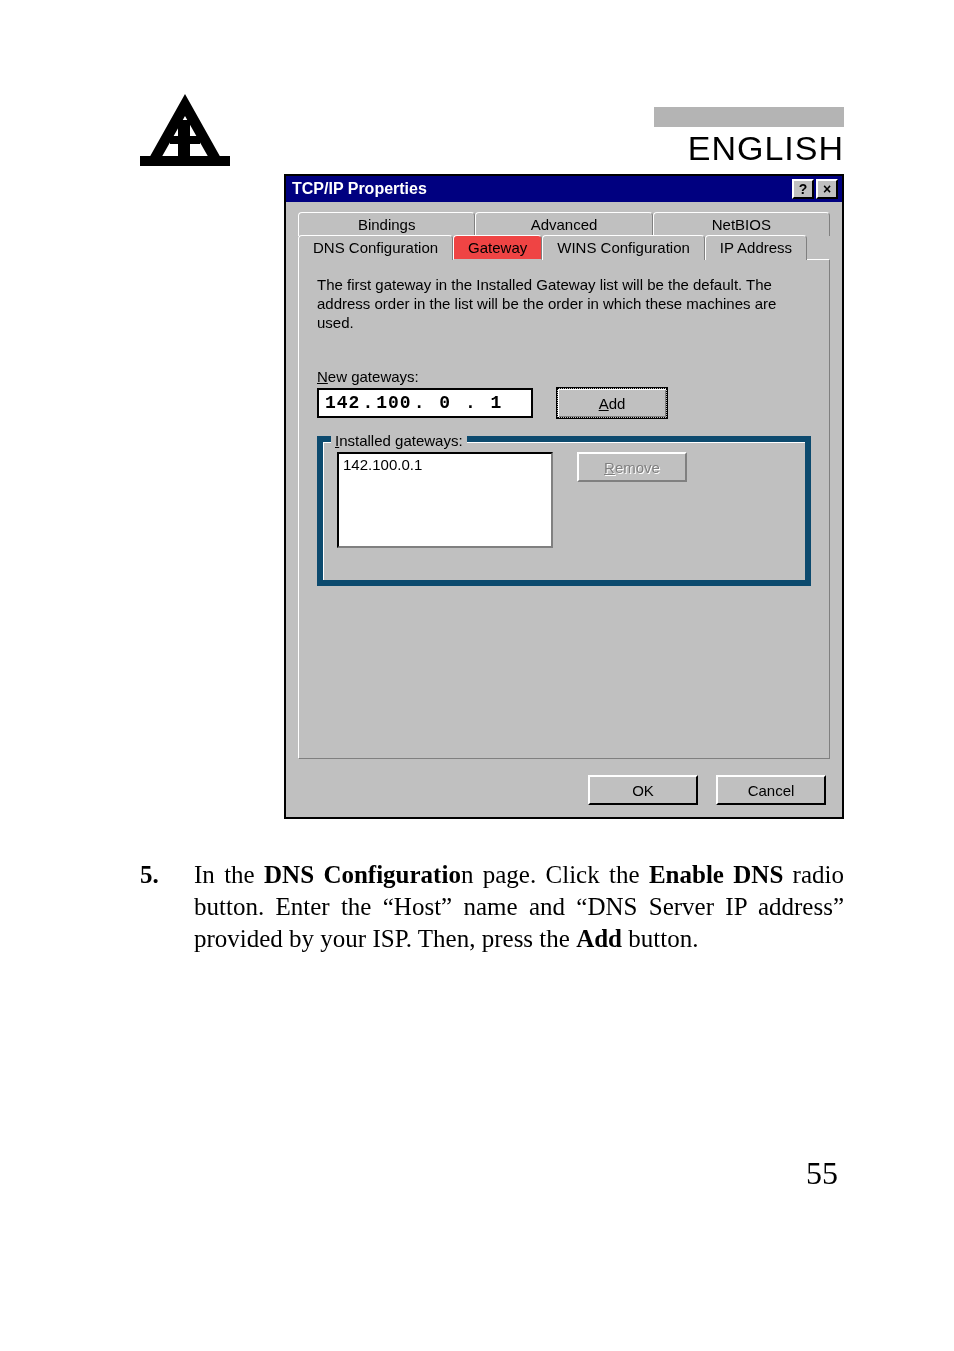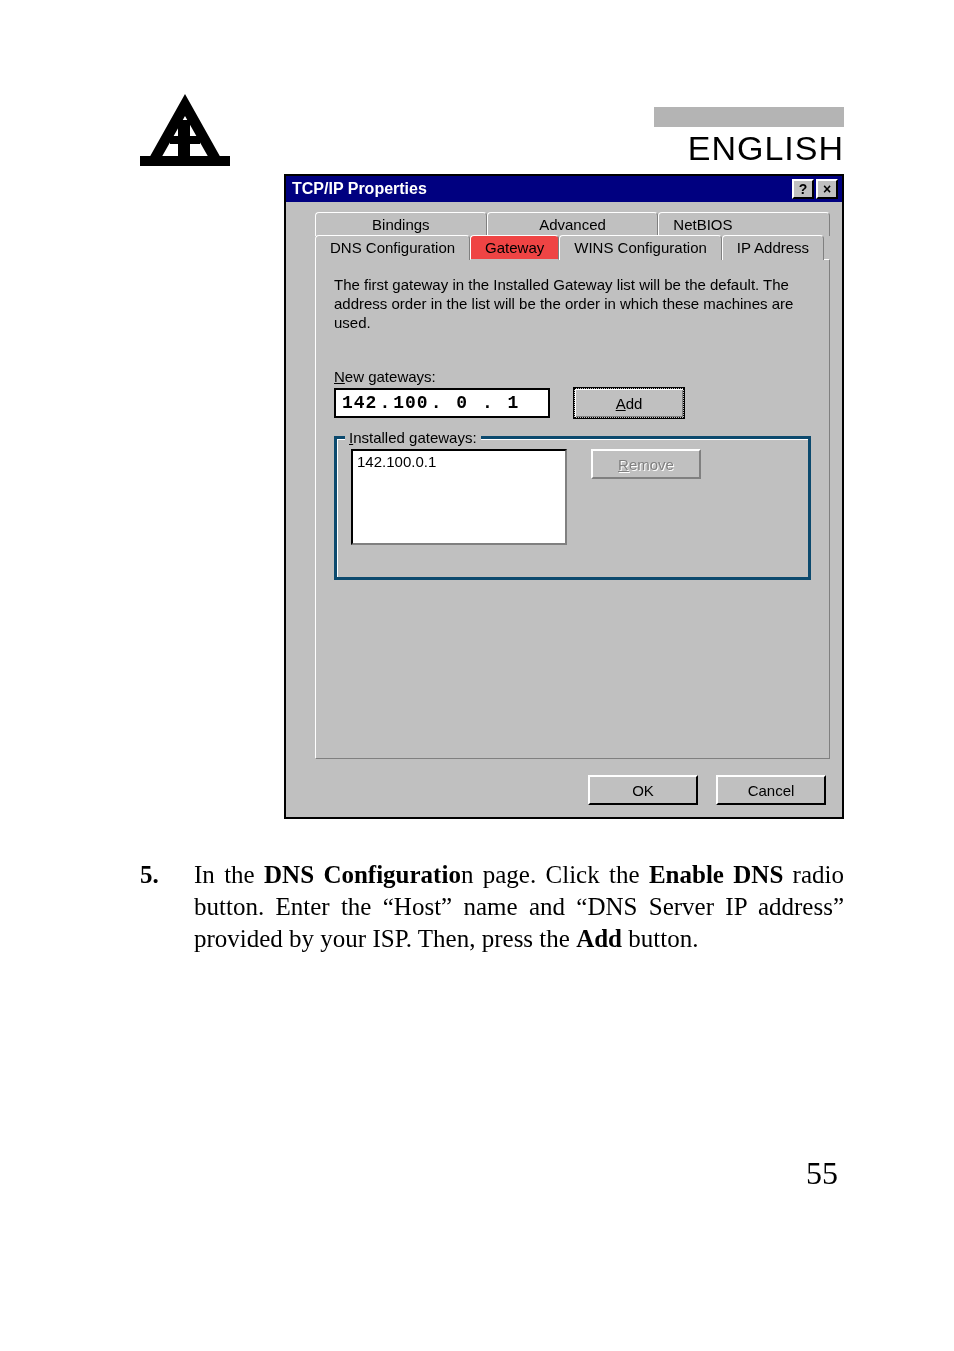--- a/index.html
+++ b/index.html
@@ -16,7 +16,7 @@
   .titlebar-text { font-weight: bold; font-size: 16px; }
   .titlebar-btns { display: flex; gap: 2px; }
   .tbtn { width: 22px; height: 20px; background: #c0c0c0; border: 2px solid #000; border-top-color: #fff; border-left-color: #fff; display: flex; align-items: center; justify-content: center; font-weight: bold; font-size: 14px; color: #000; }
-  .client { padding: 10px 12px 10px 29px; }
+  .client { padding: 10px 12px 10px 12px; }
   .tabs { position: relative; }
   .tabrow { display: flex; }
   .tab { border: 1px solid #808080; border-bottom: none; border-top-color: #fff; border-left-color: #fff; background: #c0c0c0; padding: 3px 14px 3px 14px; font-size: 15px; margin-right: 0; border-radius: 4px 4px 0 0; }

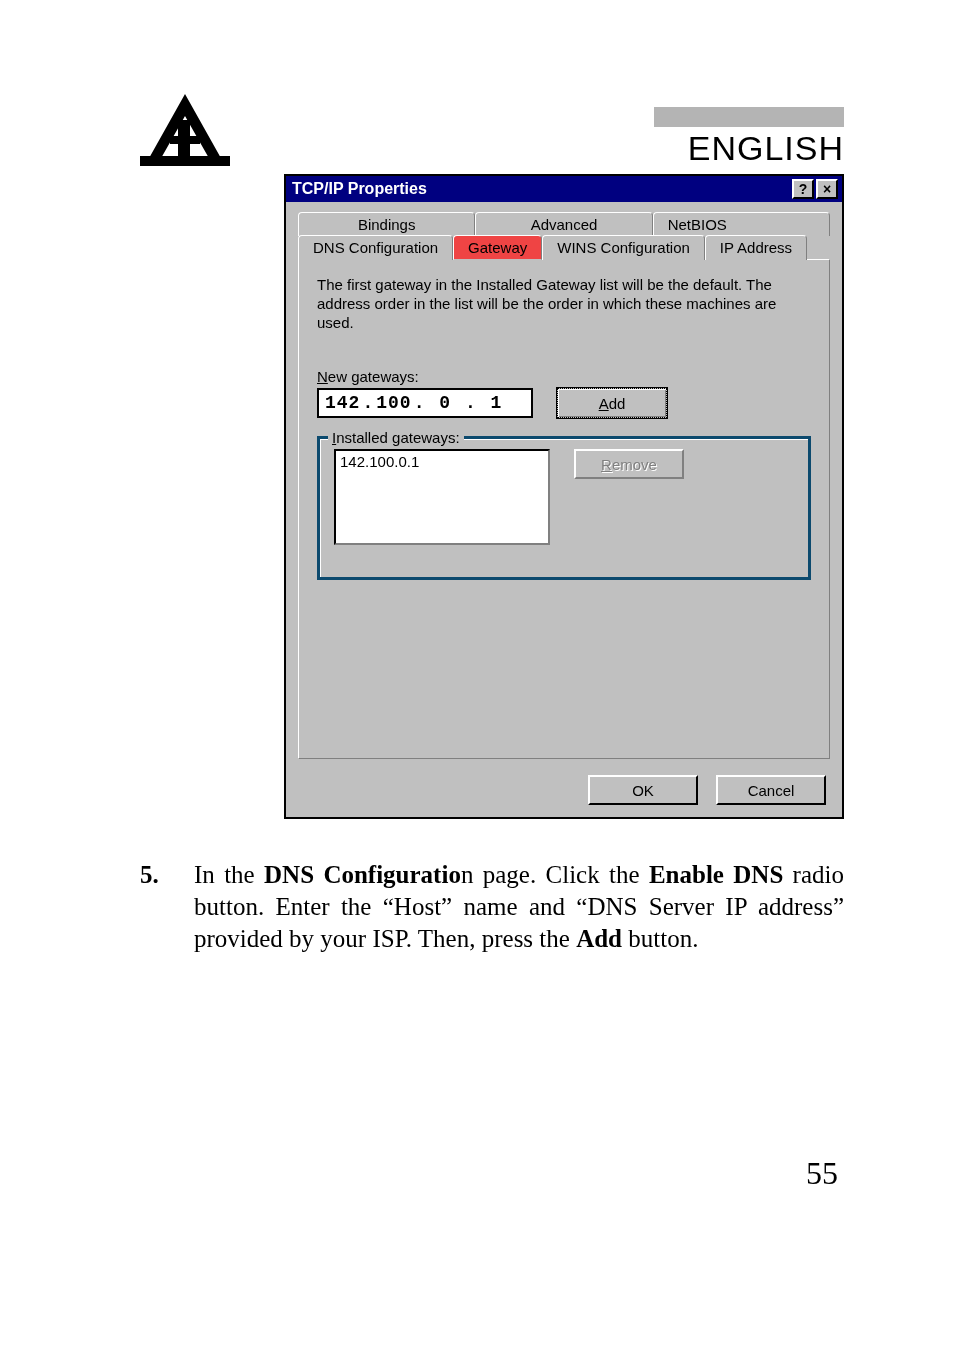--- a/index.html
+++ b/index.html
@@ -77,7 +77,7 @@
           <div class="tabrow">
             <div class="tab" style="flex:1;text-align:center">Bindings</div>
             <div class="tab" style="flex:1;text-align:center">Advanced</div>
-            <div class="tab" style="flex:1;">NetBIOS</div>
+            <div class="tab" style="flex:1;text-align:center">NetBIOS</div>
           </div>
           <div class="tabrow2">
             <div class="tab">DNS Configuration</div>

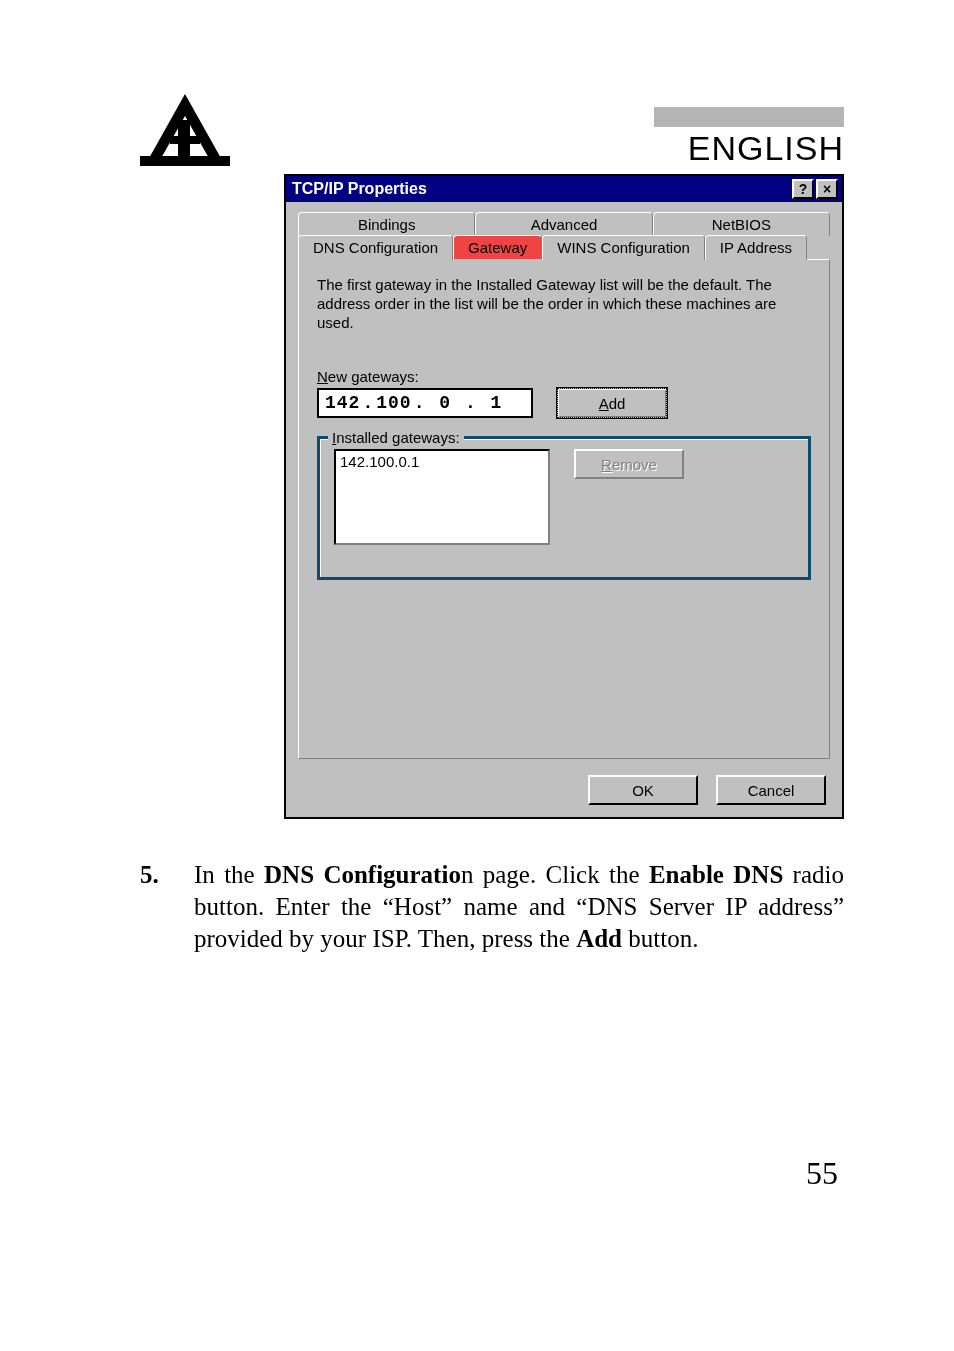--- a/index.html
+++ b/index.html
@@ -33,7 +33,7 @@
   .btn-raised { border: 2px solid #000; border-top-color: #fff; border-left-color: #fff; }
   .btn-focus { border: 1px dotted #000; outline: 1px solid #000; box-shadow: inset 1px 1px 0 #fff, inset -1px -1px 0 #808080; }
   .btn-disabled { color: #808080; text-shadow: 1px 1px 0 #fff; border: 2px solid #808080; border-top-color: #fff; border-left-color: #fff; }
-  .groupbox { border: 3px solid #0c4a6e; box-shadow: inset 1px 1px 0 #fff; padding: 10px 14px 14px 14px; position: relative; margin-top: 8px; }
+  .groupbox { border: 6px solid #0c4a6e; box-shadow: inset 1px 1px 0 #fff; padding: 10px 14px 14px 14px; position: relative; margin-top: 8px; }
   .group-legend { position: absolute; top: -10px; left: 8px; background: #c0c0c0; padding: 0 4px; font-size: 15px; }
   .listbox { width: 216px; height: 96px; background: #fff; border: 2px inset #808080; border-top-color: #404040; border-left-color: #404040; padding: 2px 4px; font-size: 15px; overflow: hidden; }
   .dlg-footer { display: flex; justify-content: flex-end; gap: 18px; padding: 6px 16px 12px 0; }

